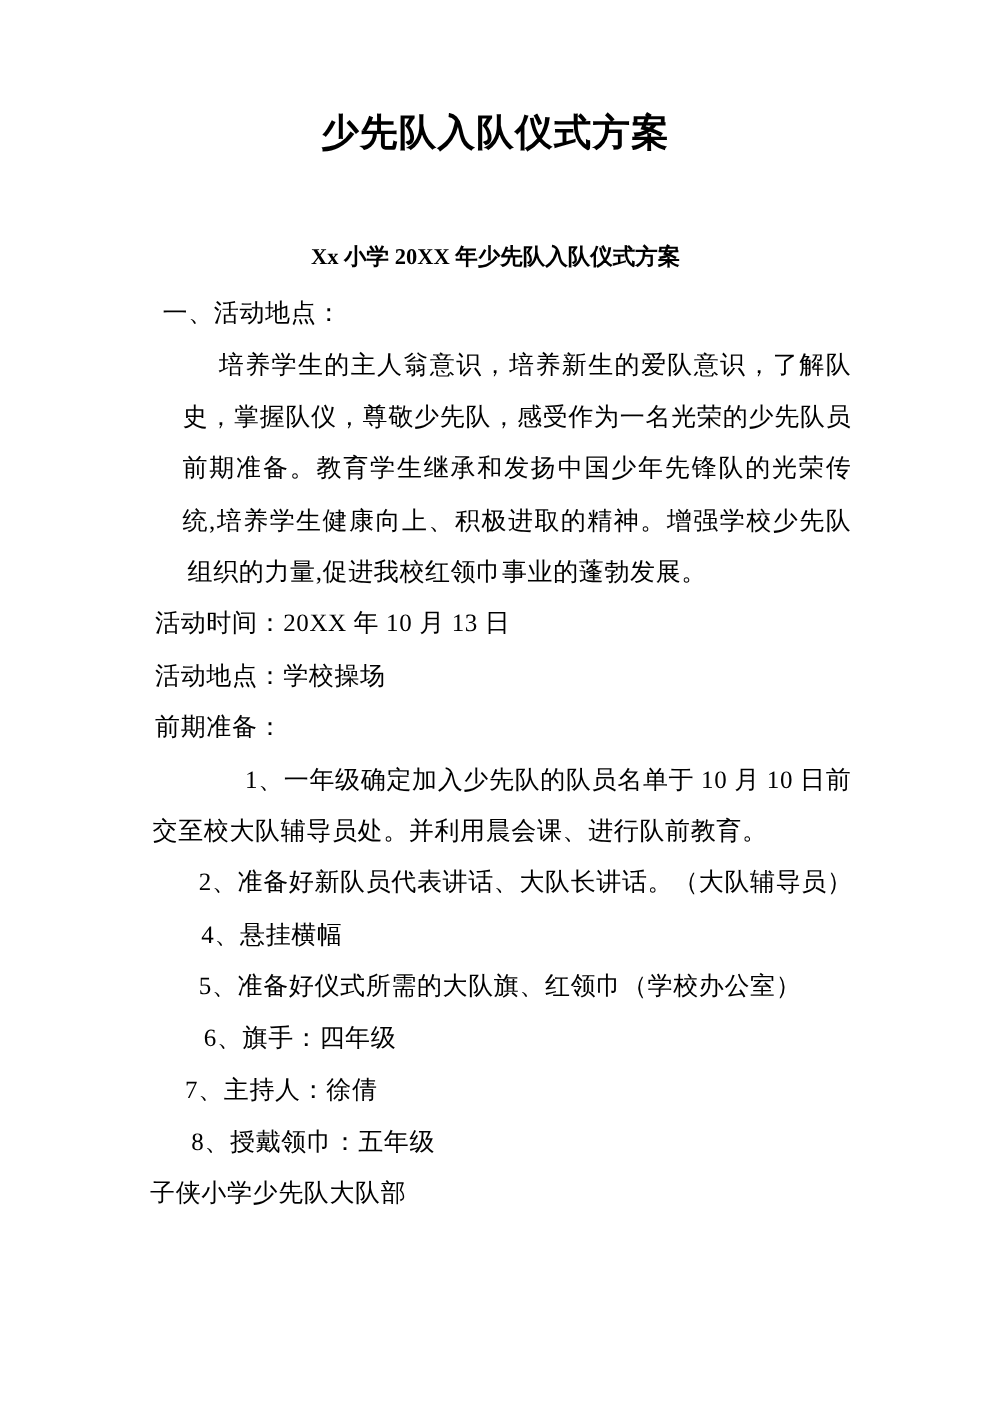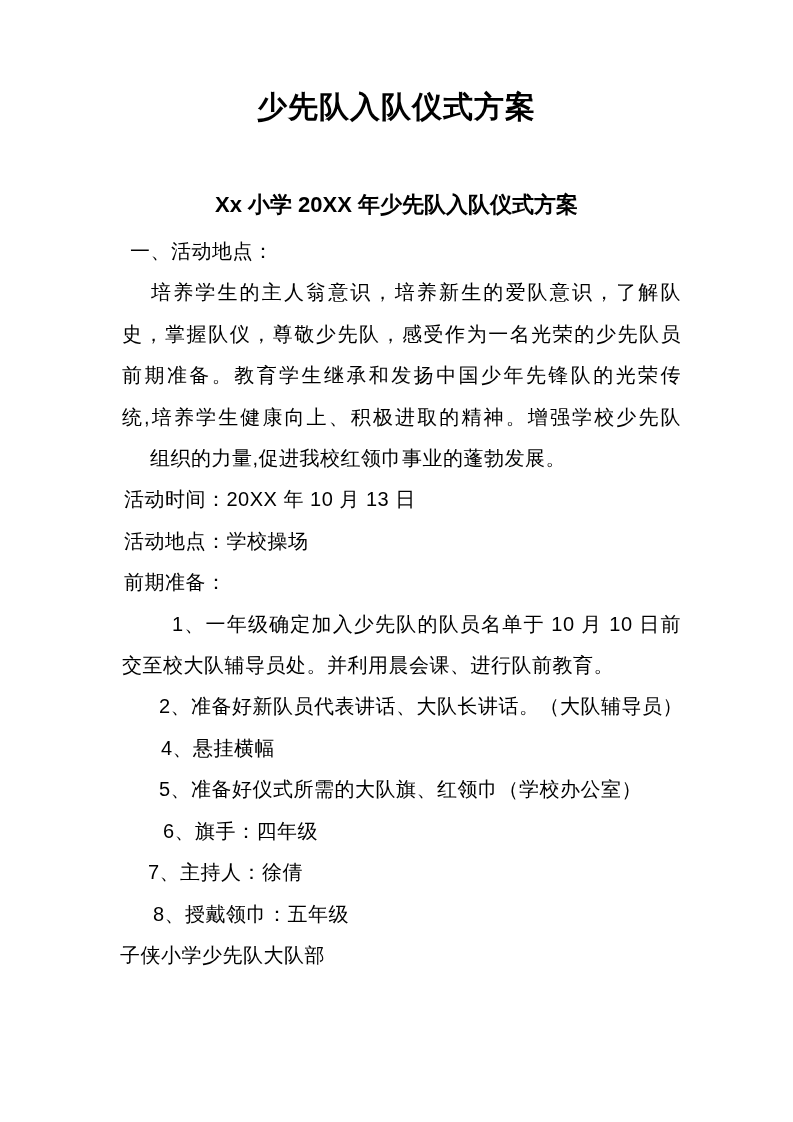--- a/index.html
+++ b/index.html
@@ -13,7 +13,7 @@
     height: 1122px;
     background: #ffffff;
     color: #000000;
-    font-family: Liberation Sans, sans-serif;
+    font-family: Liberation Serif, serif;
     overflow: hidden;
   }
   .doc-title {

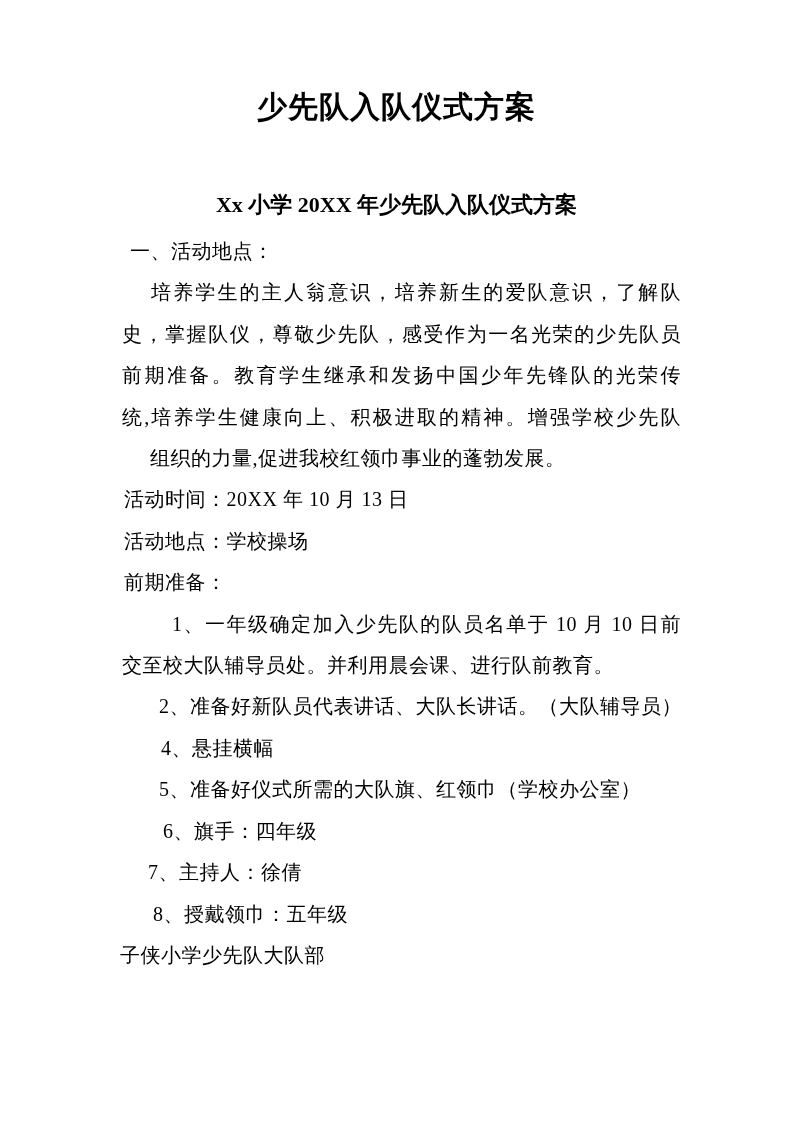--- a/index.html
+++ b/index.html
@@ -34,7 +34,7 @@
     left: 0;
     width: 793px;
     text-align: center;
-    font-size: 22px;
+    font-size: 18px;
     line-height: 34px;
     font-weight: 600;
     white-space: nowrap;

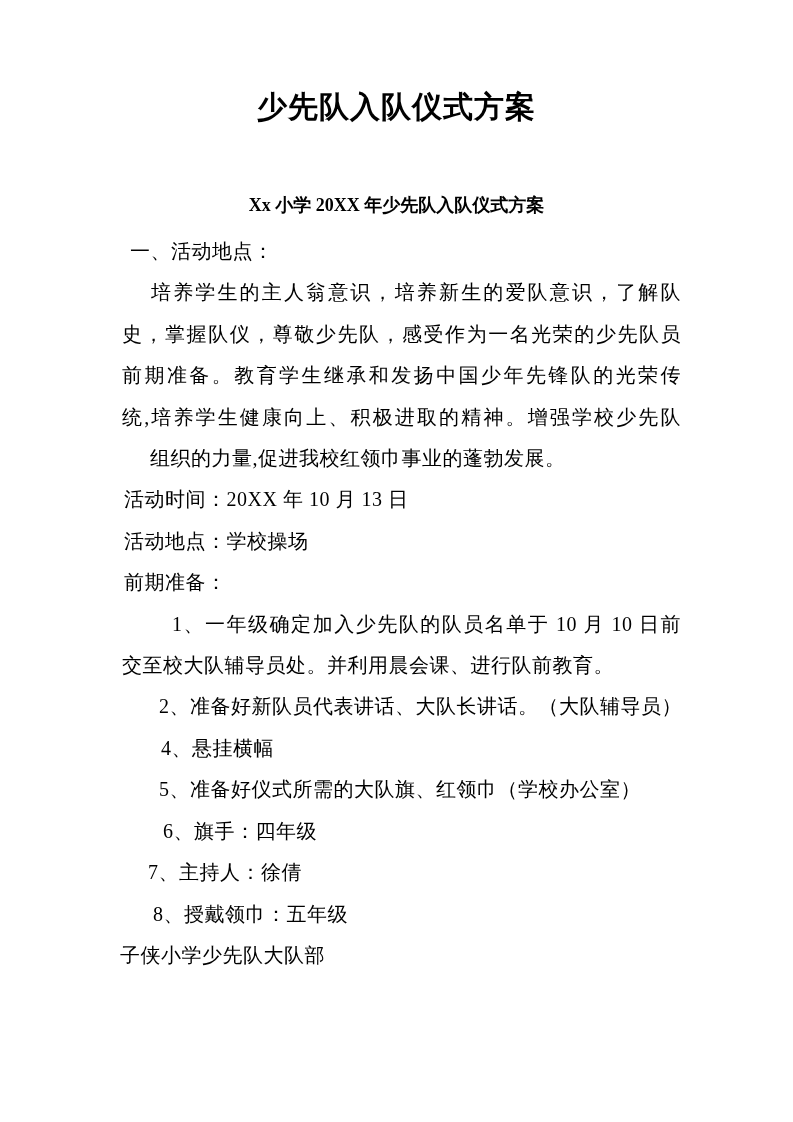--- a/index.html
+++ b/index.html
@@ -56,6 +56,7 @@
     white-space: normal;
     text-align: justify;
     text-align-last: justify;
+    margin-left: 24px;
   }
   .line.right {
   }

